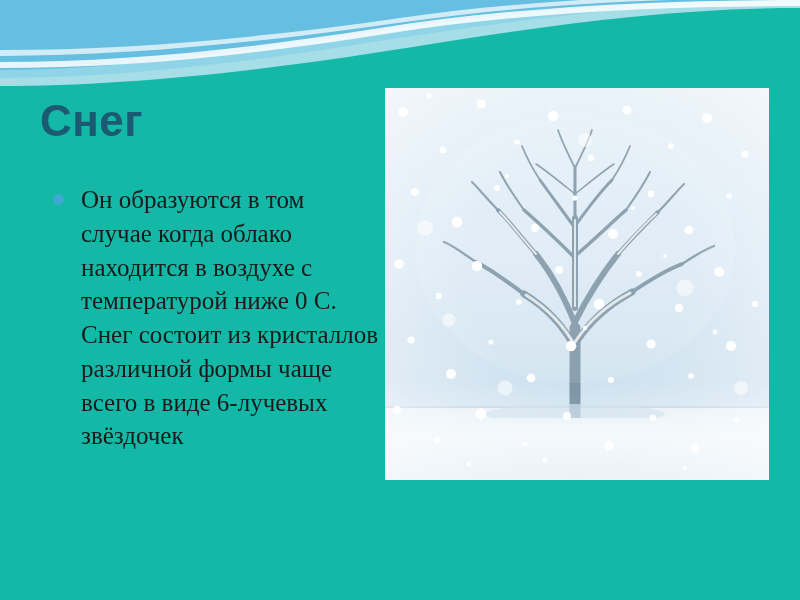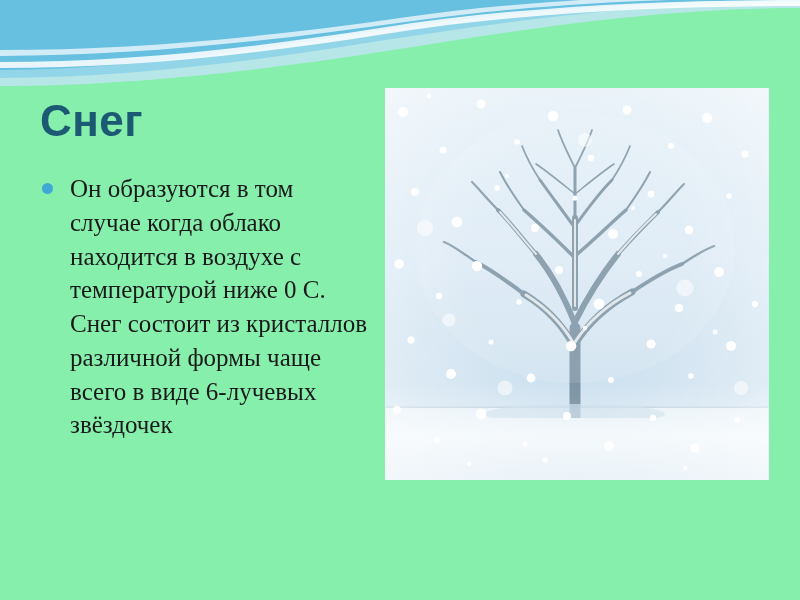--- a/index.html
+++ b/index.html
@@ -15,7 +15,7 @@
     width: 800px;
     height: 600px;
     overflow: hidden;
-    background: #86efac;
+    background: #14b8a6;
   }
   
   .swoosh {

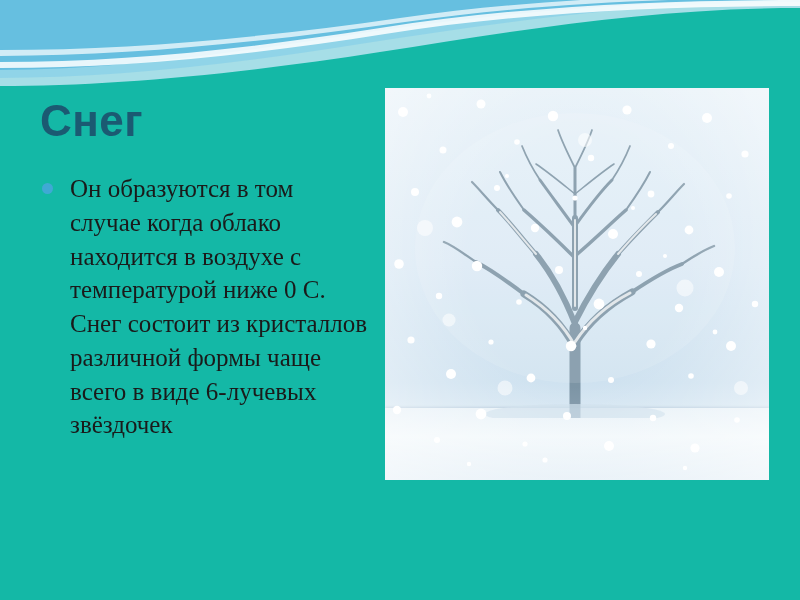--- a/index.html
+++ b/index.html
@@ -42,7 +42,7 @@
     left: 34px;
     top: 168px;
     width: 330px;
-    margin: 4px;
+    margin: 15px;
     padding: 0;
     list-style: none;
   }

